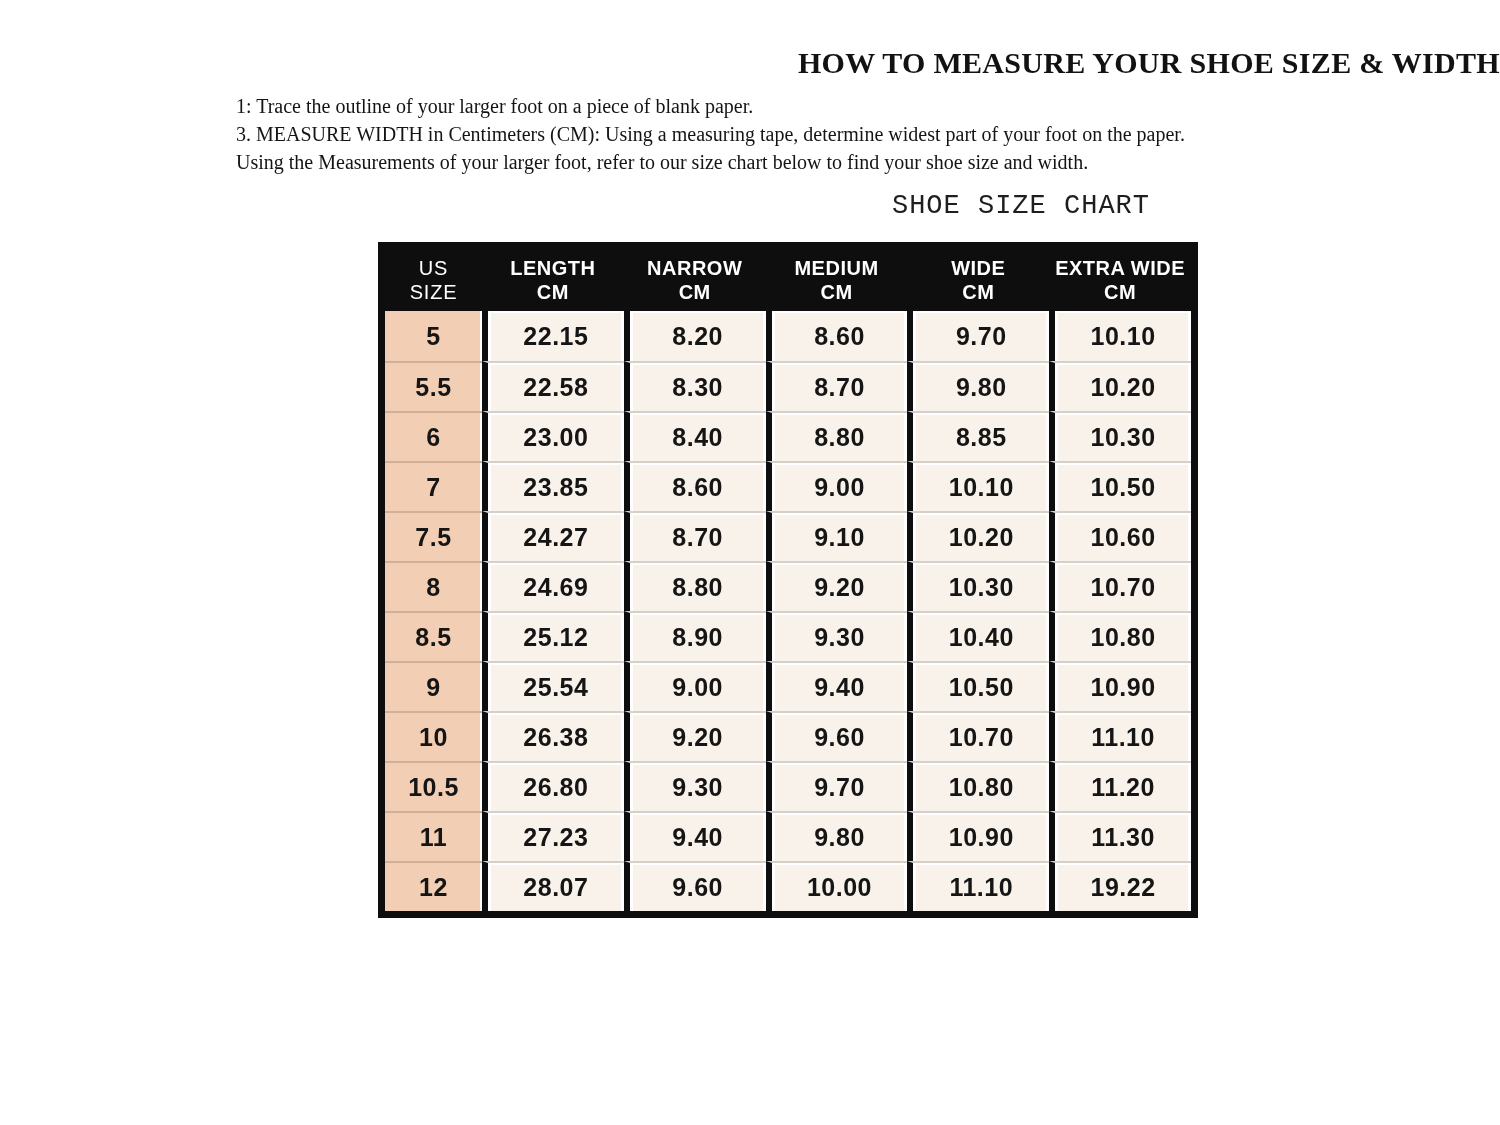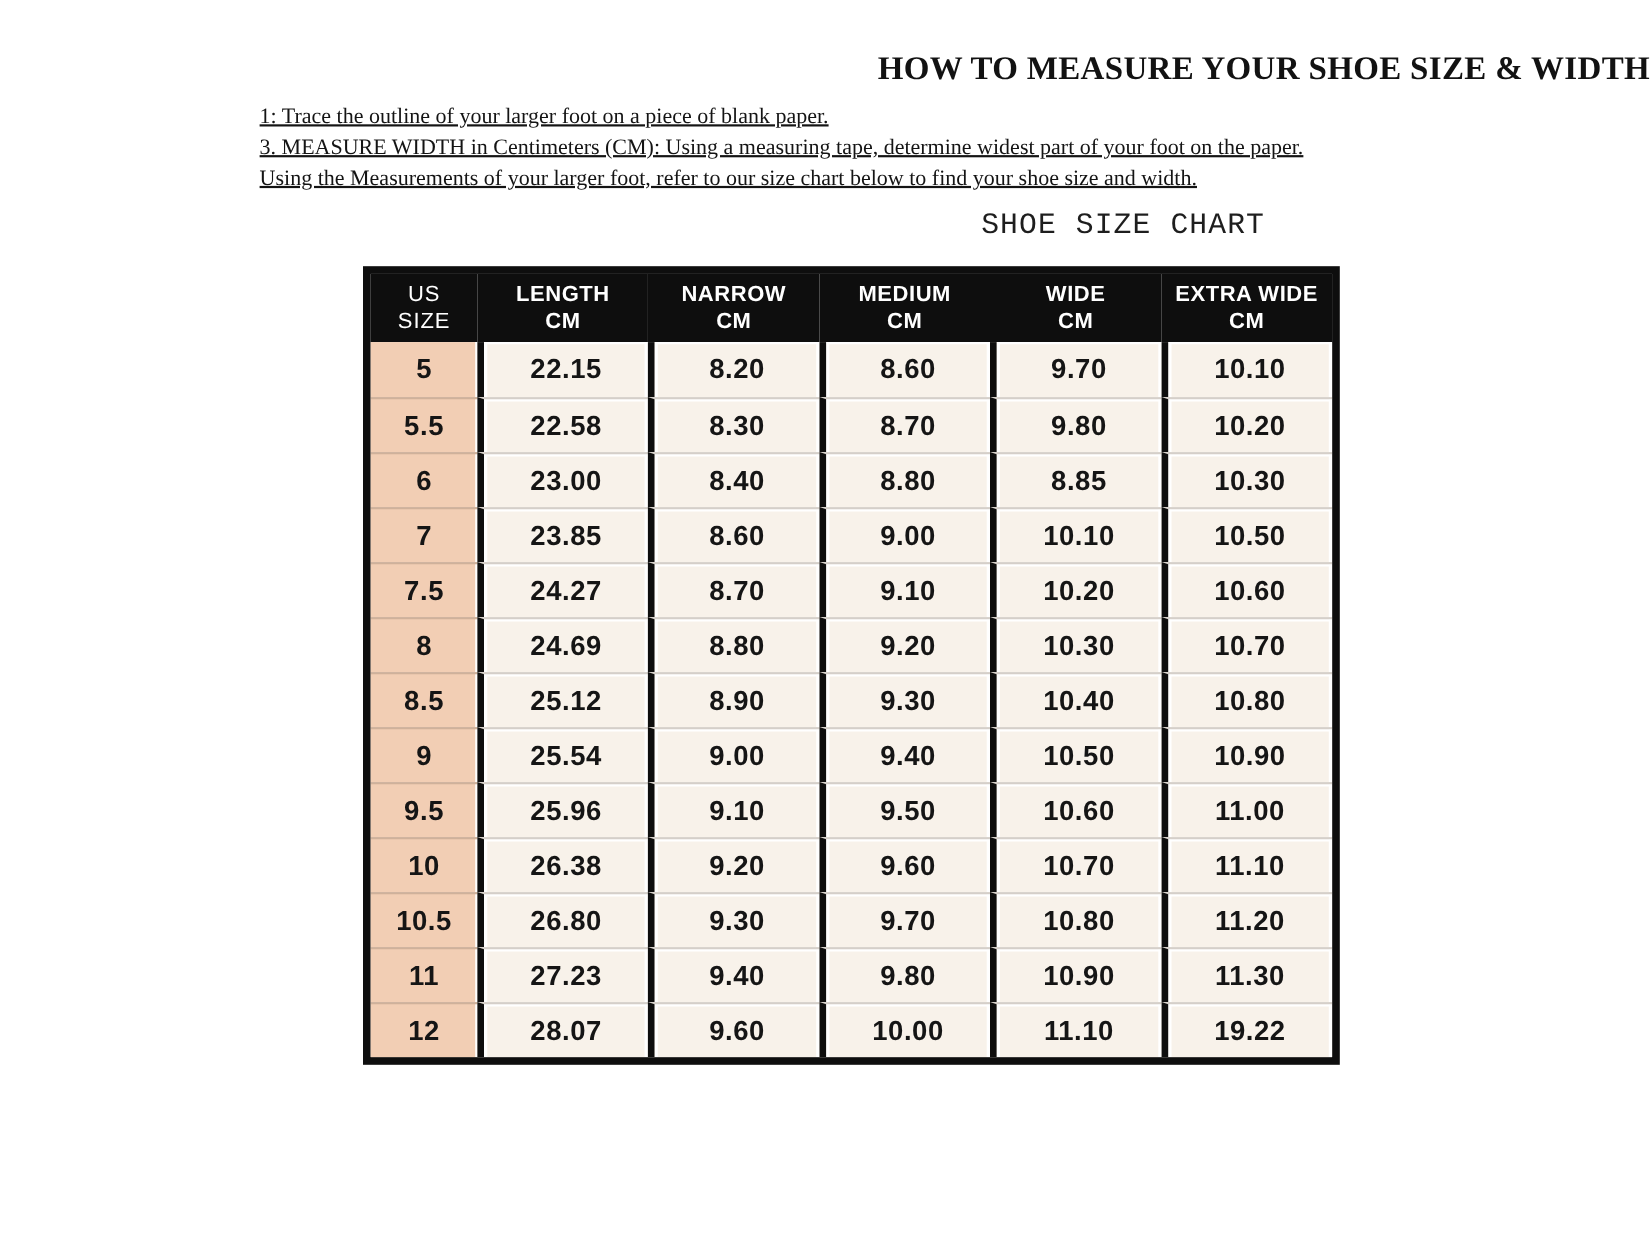--- a/index.html
+++ b/index.html
@@ -40,7 +40,7 @@
     line-height: 26px;
     color: #141414;
   }
-  .instructions p { margin: 0 0 2px 0; text-decoration: underline; }
+  .instructions p { margin: 0 0 2px 0; }
 
   .table-area {
     width: 820px;

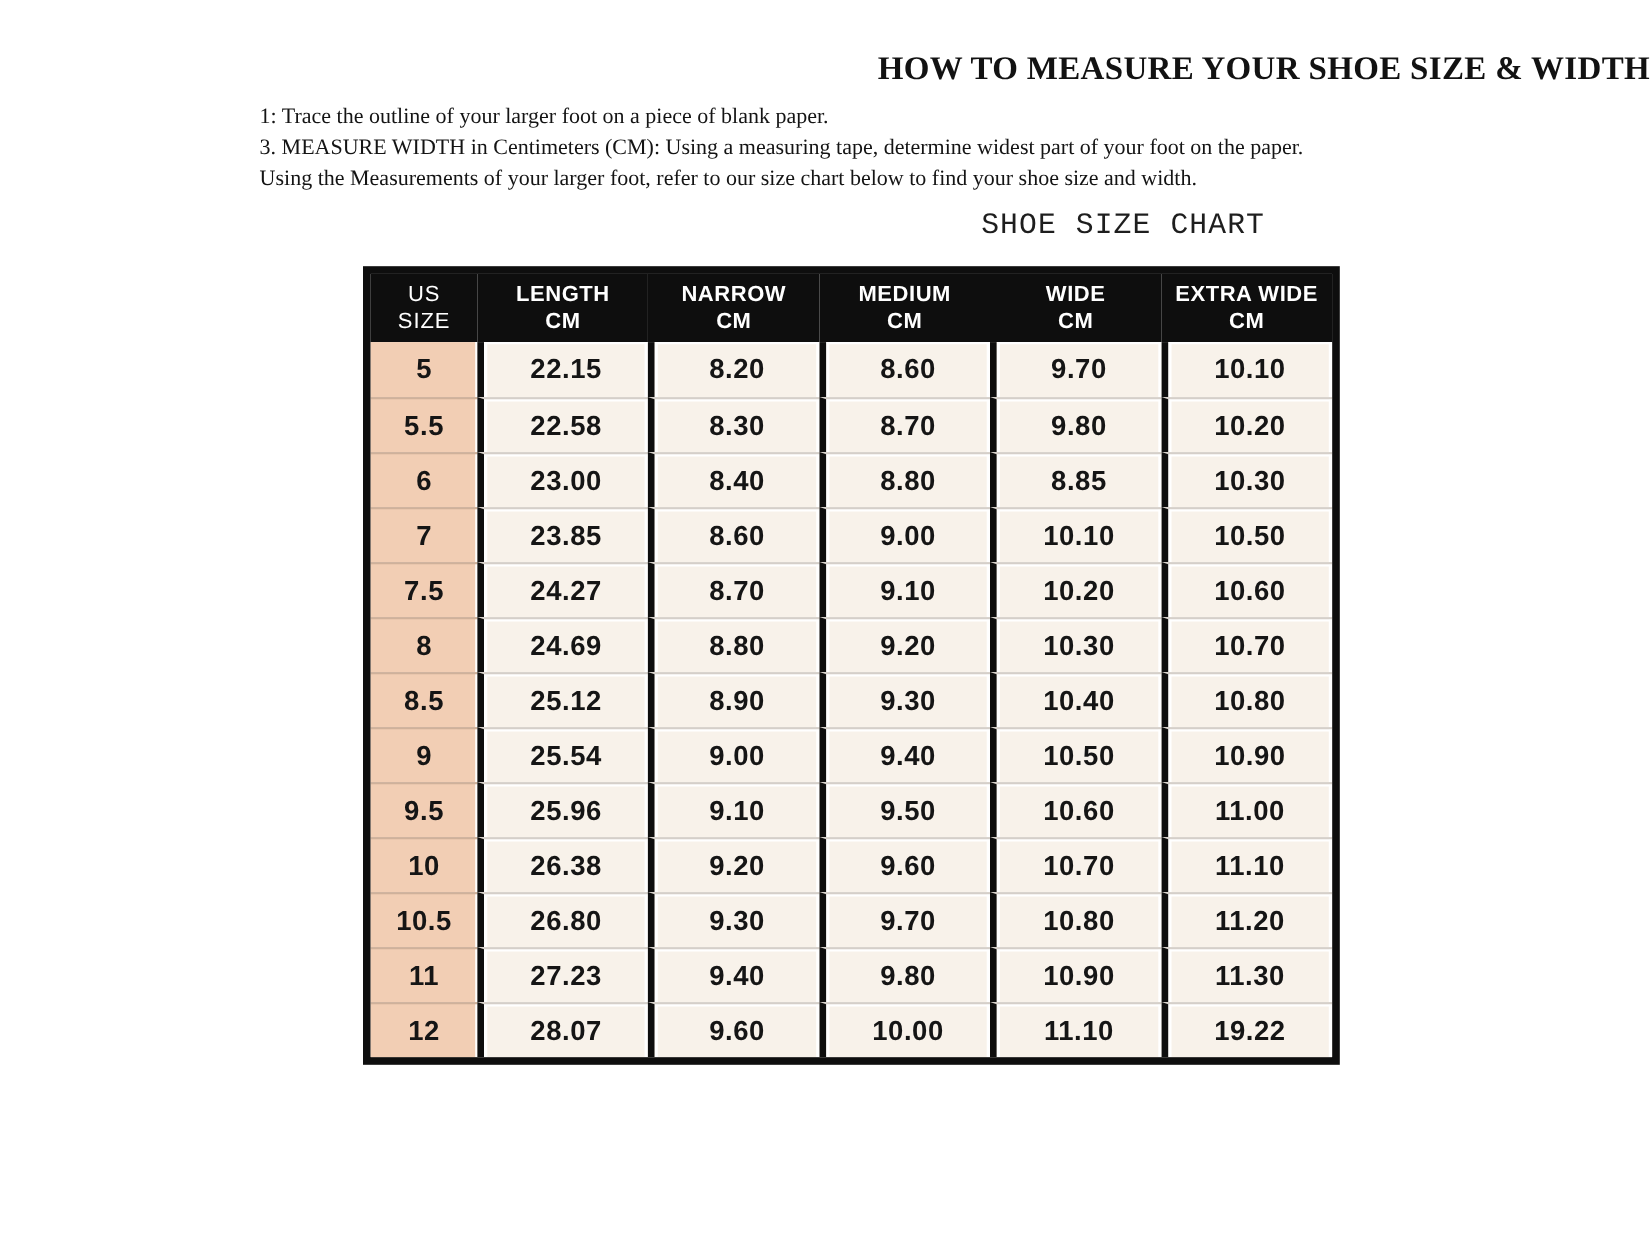--- a/index.html
+++ b/index.html
@@ -57,12 +57,13 @@
   }
 
   table.size-chart {
-    width: 888px;
+    width: 820px;
     table-layout: fixed;
     border-collapse: separate;
     border-spacing: 0;
     border: 7px solid var(--header-bg);
     font-family: "Liberation Sans", sans-serif;
+    margin-left: 48px;
   }
   table.size-chart col.c-size { width: 97px; }
 

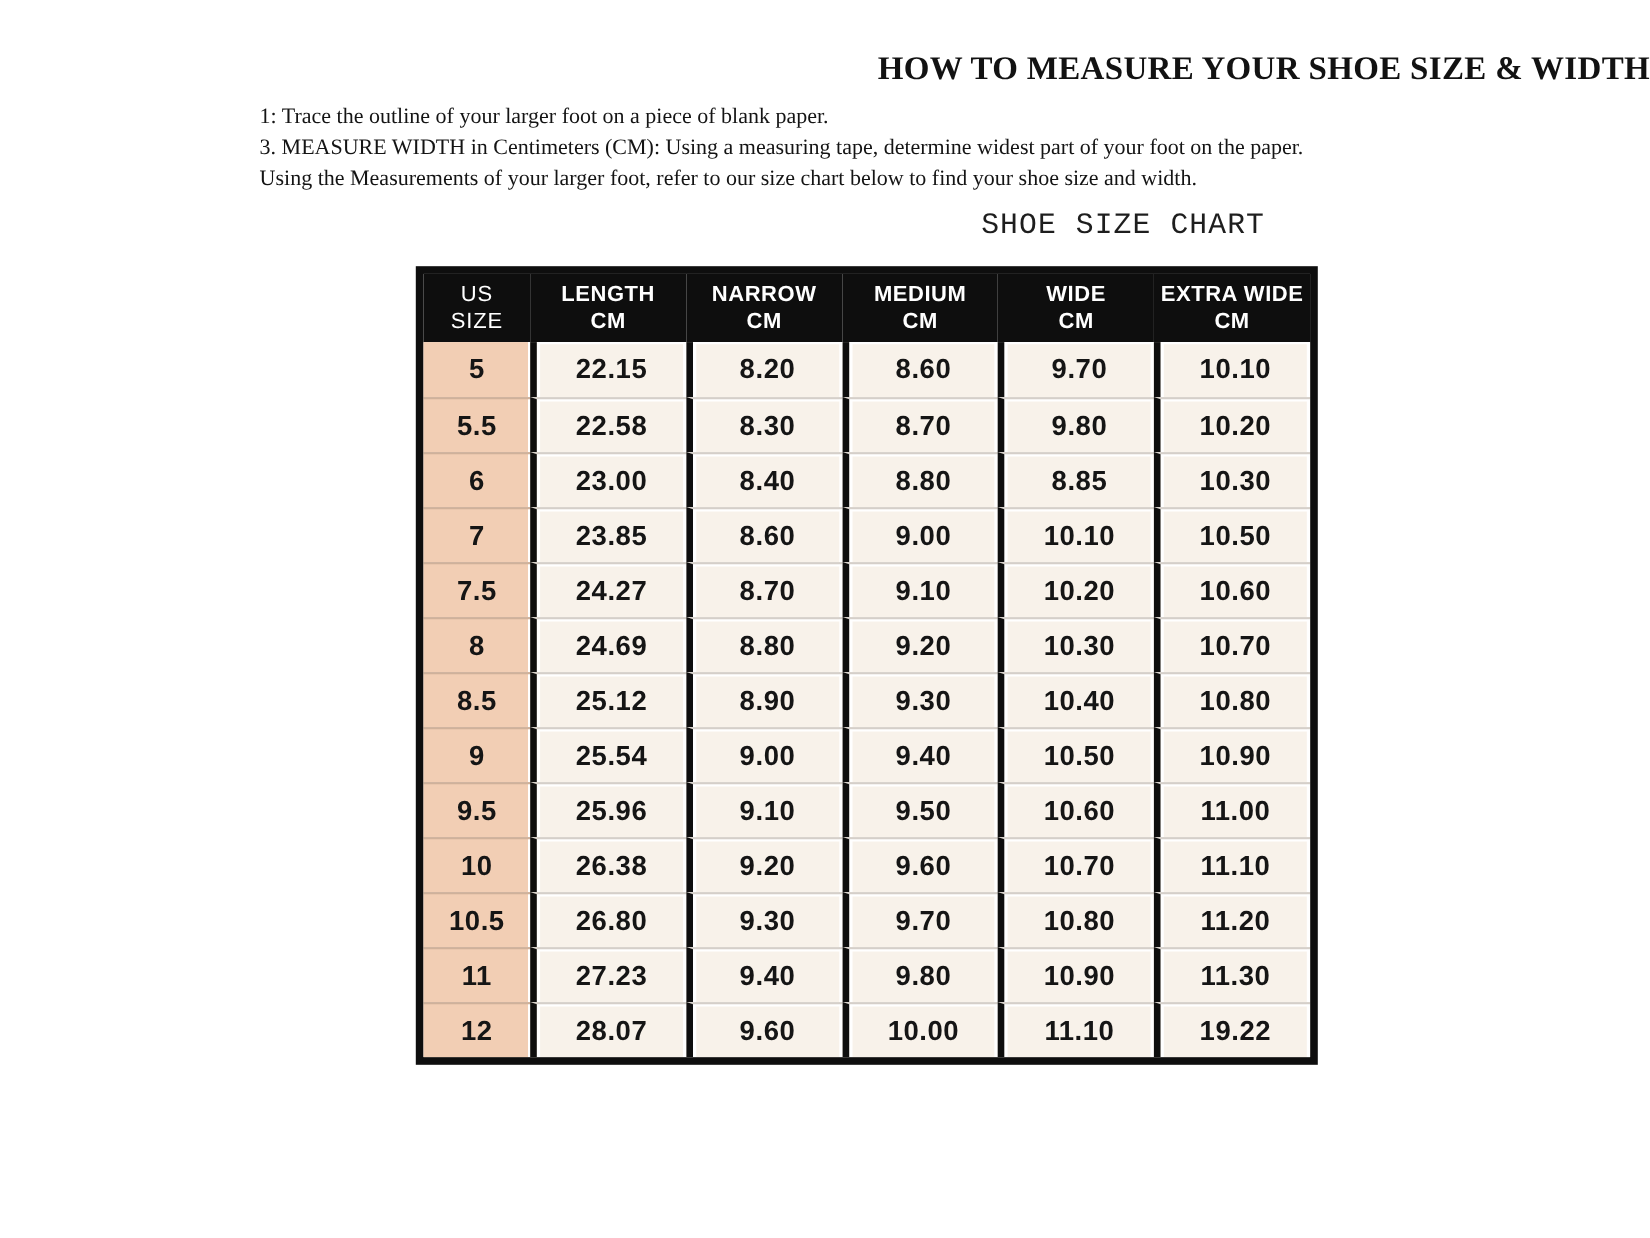--- a/index.html
+++ b/index.html
@@ -218,14 +218,6 @@
             <td>10.90</td>
           </tr>
           <tr>
-            <td class="first">9.5</td>
-            <td>25.96</td>
-            <td>9.10</td>
-            <td>9.50</td>
-            <td>10.60</td>
-            <td>11.00</td>
-          </tr>
-          <tr>
             <td class="first">10</td>
             <td>26.38</td>
             <td>9.20</td>

